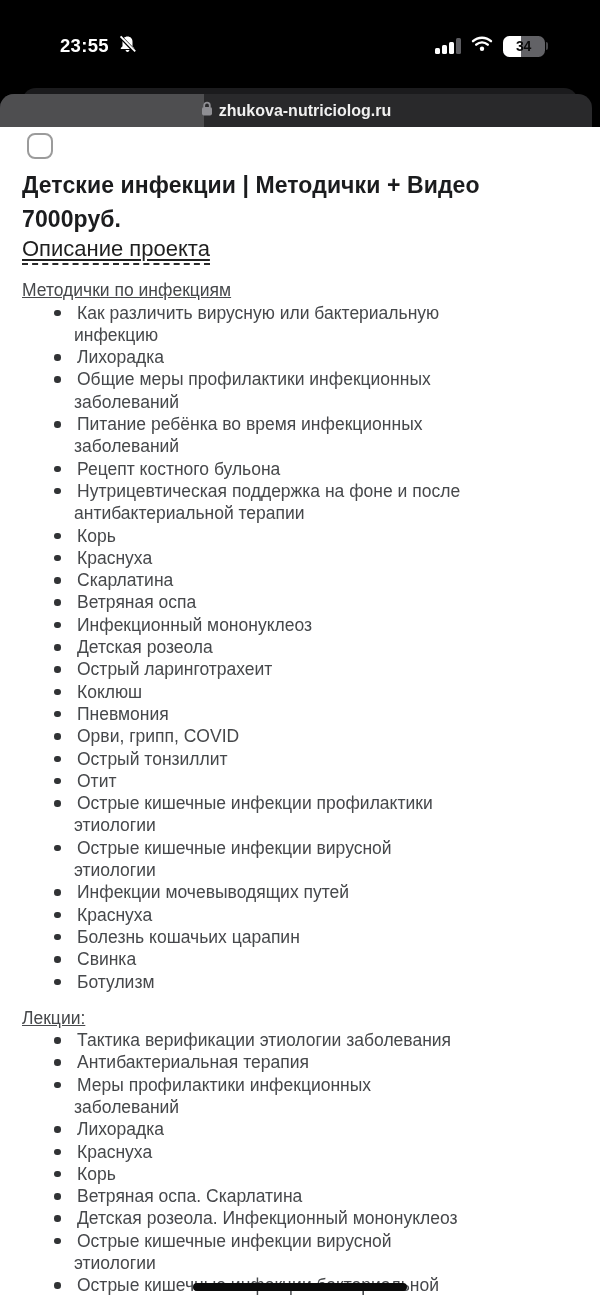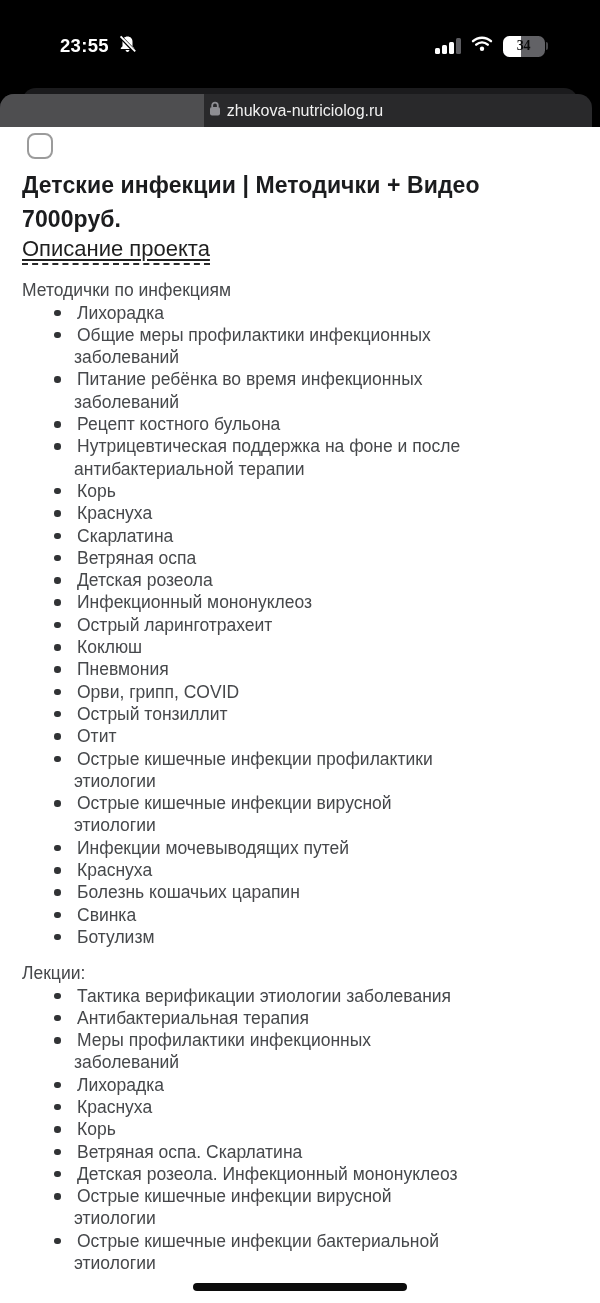--- a/index.html
+++ b/index.html
@@ -98,7 +98,7 @@
           <circle cx="11" cy="12.8" r="2.2" fill="#fff"></circle>
         </svg>
       </span>
-      <span style="display:flex;align-items:center;font-family:Liberation Serif, serif;">
+      <span style="display:flex;align-items:center;">
         <span class="battery">
           <span class="battery-fill"></span>
           <span class="battery-text">34</span>

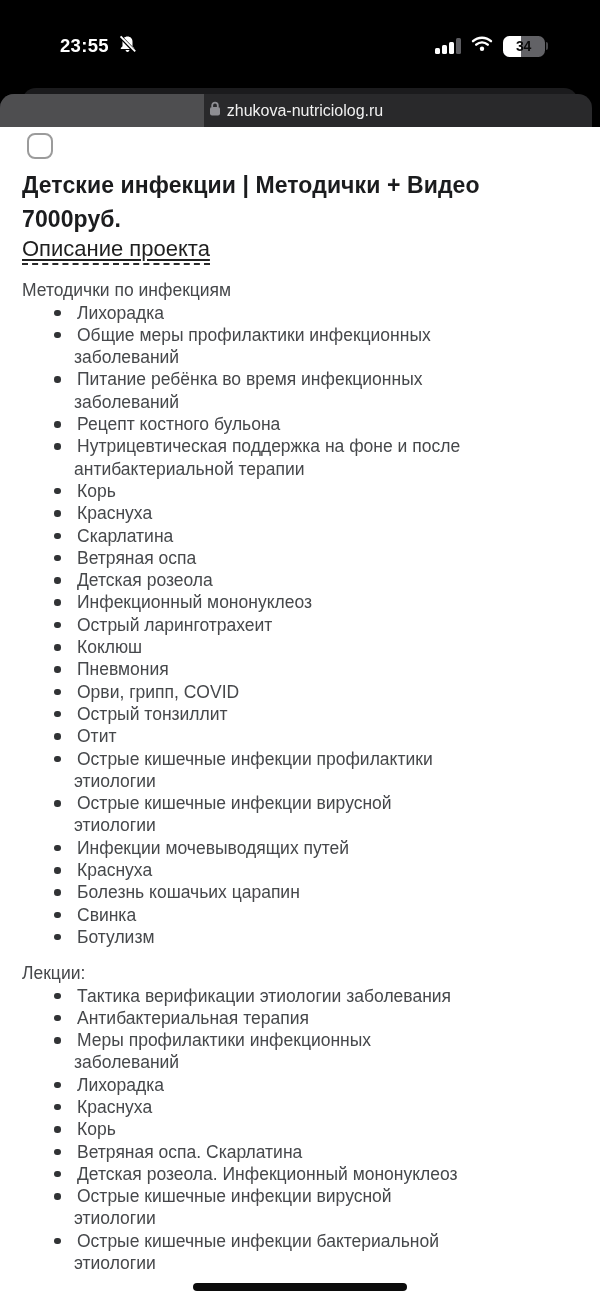--- a/index.html
+++ b/index.html
@@ -43,7 +43,7 @@
   .back-card{position:absolute;top:88px;left:22px;right:22px;height:24px;
     border-radius:14px 14px 0 0;background:#1b1b1d;}
   .url-bar{position:absolute;top:94px;left:0;right:8px;height:33px;
-    border-radius:14px 14px 0 0;background:var(--url-bar);overflow:hidden;cursor:pointer;}
+    border-radius:14px 14px 0 0;background:var(--url-bar);overflow:hidden;cursor:pointer;font-weight:bold;}
   .url-progress{position:absolute;left:0;top:0;bottom:0;width:34.5%;background:var(--url-progress);}
   .url-content{position:relative;z-index:2;height:33px;display:flex;align-items:center;
     justify-content:center;gap:6px;color:#f0f0f0;font-size:16px;}

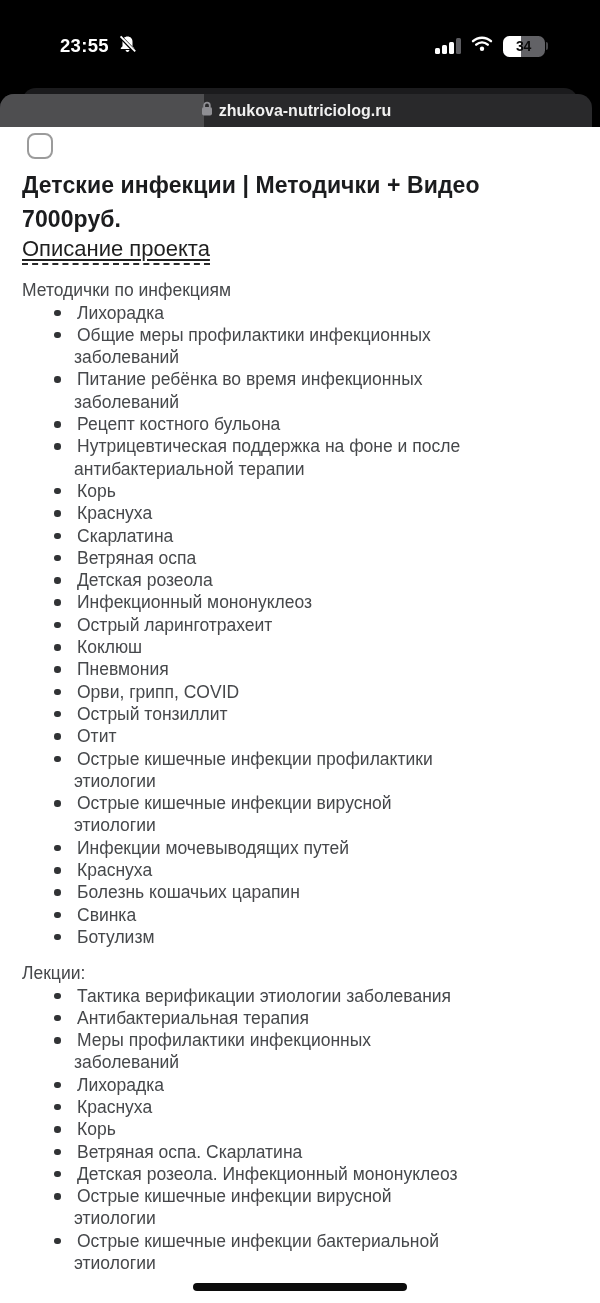--- a/index.html
+++ b/index.html
@@ -58,7 +58,7 @@
   .desc-link{display:inline-block;margin-top:2px;color:var(--link-text);
     text-decoration:underline;text-underline-offset:3px;text-decoration-thickness:1.5px;
     border-bottom:2px dashed #2a2a2a;padding-bottom:3px;cursor:pointer;font-size:22px;}
-  .sec-heading{margin:14px 0 0;}
+  .sec-heading{margin:14px 0 0;text-decoration:underline;}
   .sec-list{list-style:none;margin:0;padding:0 0 0 30px;}
   .sec-list li{position:relative;padding-left:22px;text-indent:3px;white-space:pre-line;}
   .sec-list li::before{content:'';position:absolute;left:2px;top:8px;width:6.5px;height:6.5px;

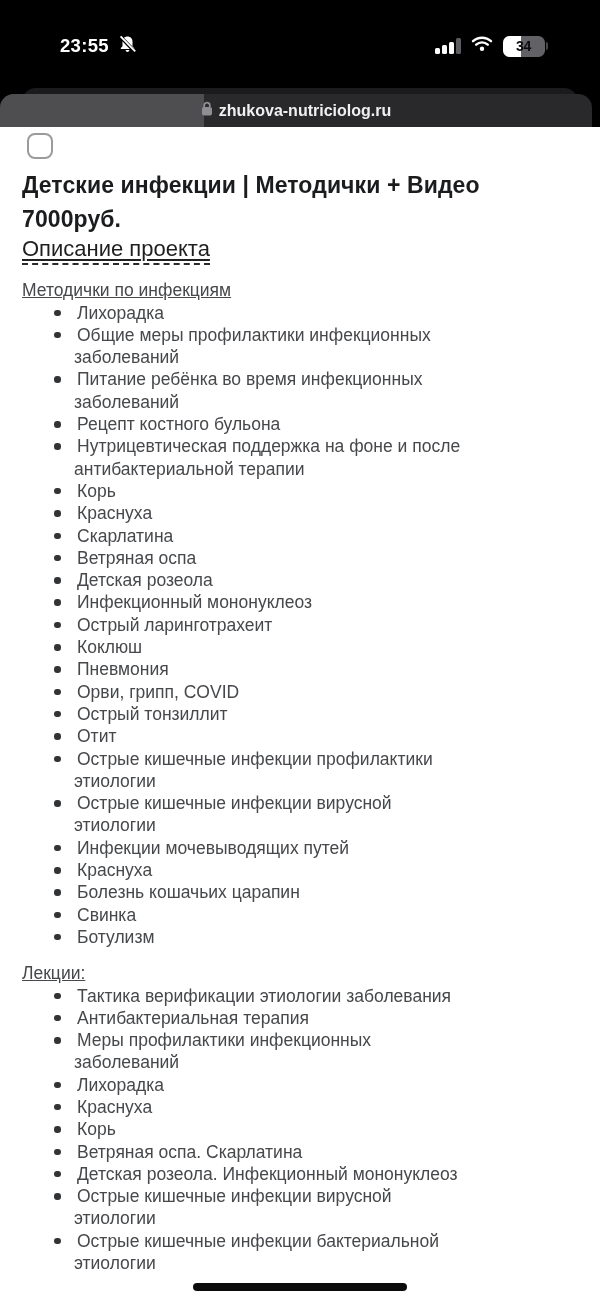--- a/index.html
+++ b/index.html
@@ -130,6 +130,8 @@
     <div id="sections">
         <p class="sec-heading">Методички по инфекциям</p>
         <ul class="sec-list">
+          <li>Как различить вирусную или бактериальную
+инфекцию</li>
           <li>Лихорадка</li>
           <li>Общие меры профилактики инфекционных
 заболеваний</li>

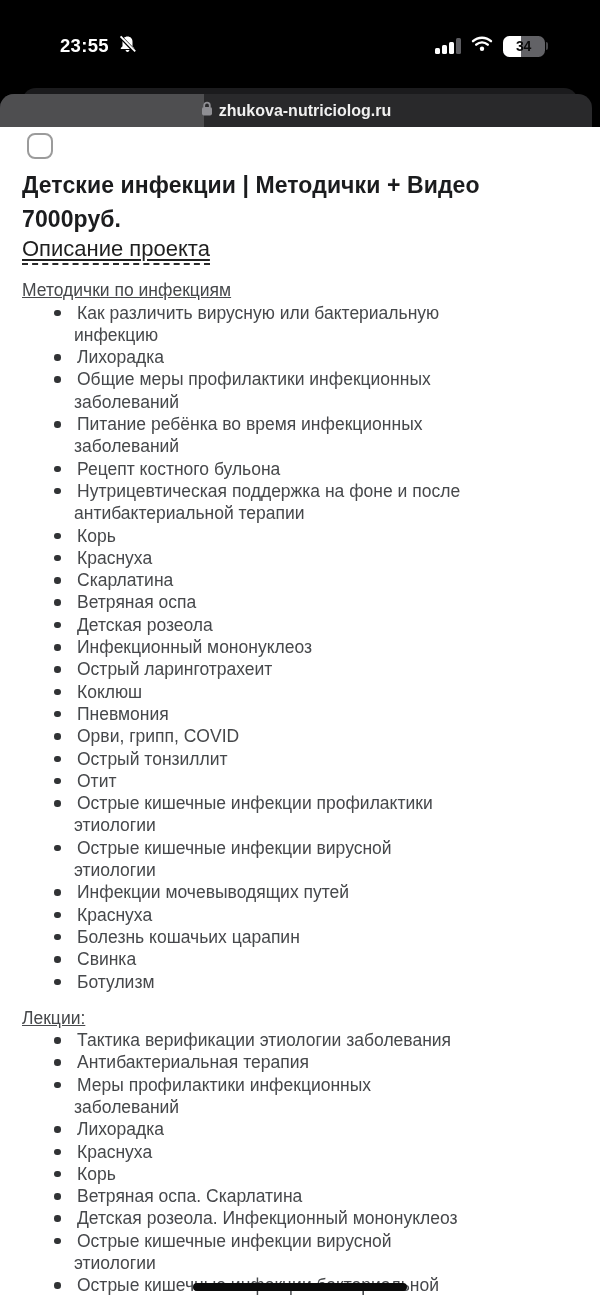--- a/index.html
+++ b/index.html
@@ -144,8 +144,8 @@
           <li>Краснуха</li>
           <li>Скарлатина</li>
           <li>Ветряная оспа</li>
+          <li>Инфекционный мононуклеоз</li>
           <li>Детская розеола</li>
-          <li>Инфекционный мононуклеоз</li>
           <li>Острый ларинготрахеит</li>
           <li>Коклюш</li>
           <li>Пневмония</li>

